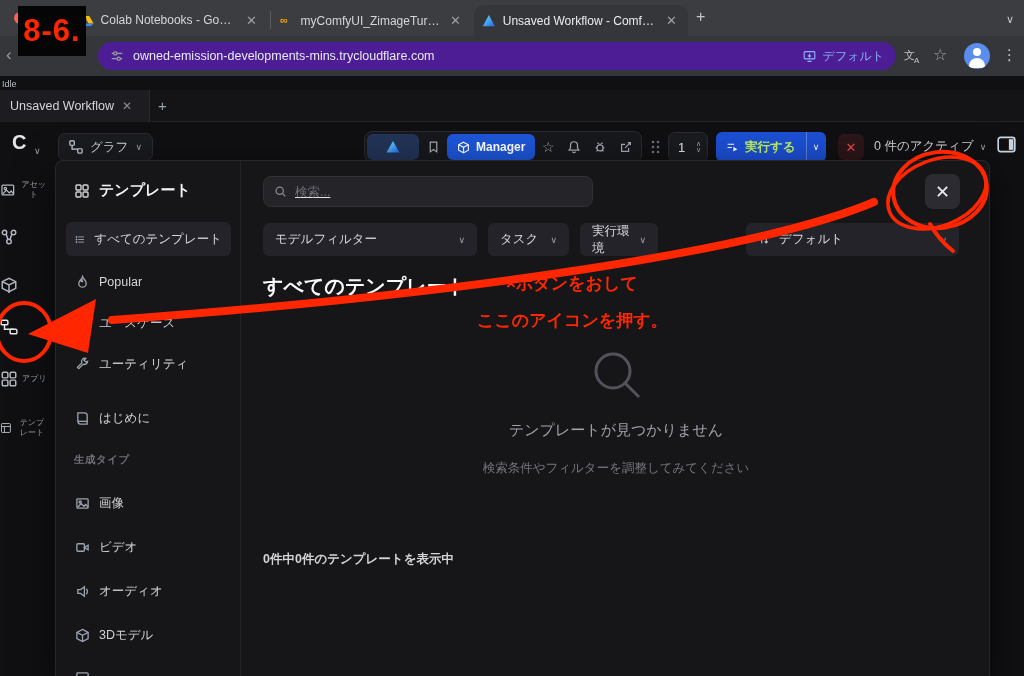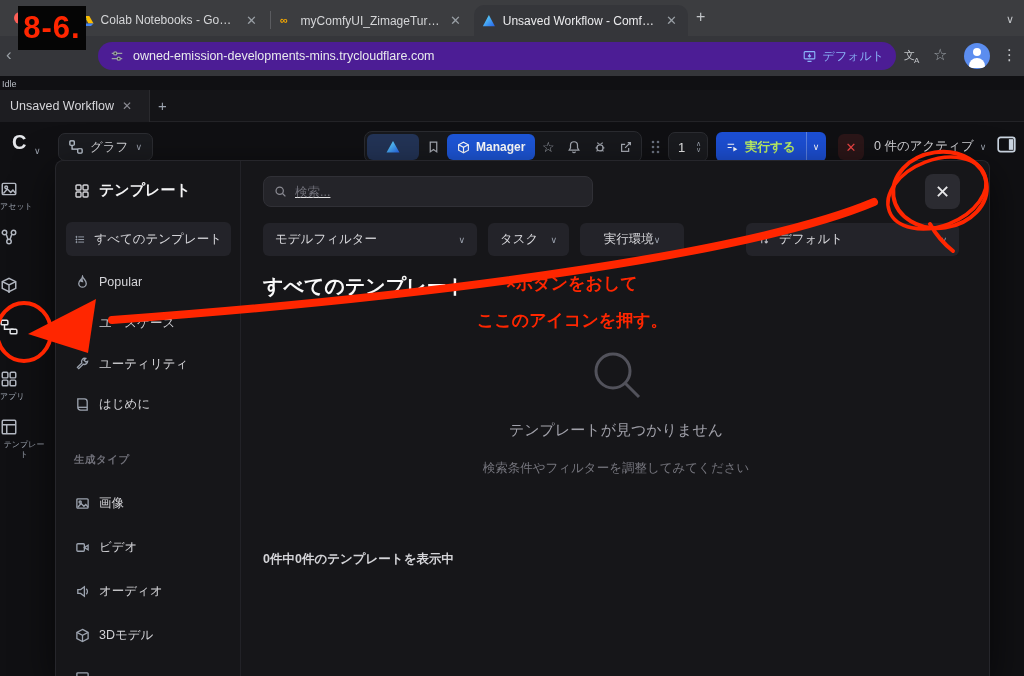--- a/index.html
+++ b/index.html
@@ -56,7 +56,7 @@
 
   
   .annos { position:absolute; inset:0; z-index:100; pointer-events:none; }
-  .annobadge { position:absolute; left:18px; top:6px; width:68px; height:44px; background:#050505; display:flex; align-items:center; justify-content:center; }
+  .annobadge { position:absolute; left:18px; top:6px; width:68px; height:50px; background:#050505; display:flex; align-items:center; justify-content:center; }
   .annobadge span { color:#ff2600; font-size:31px; font-weight:700; letter-spacing:1px; }
   .rednote { position:absolute; color:#ff2600; font-size:17px; font-weight:700; white-space:nowrap; }
   svg.lineart { position:absolute; inset:0; }

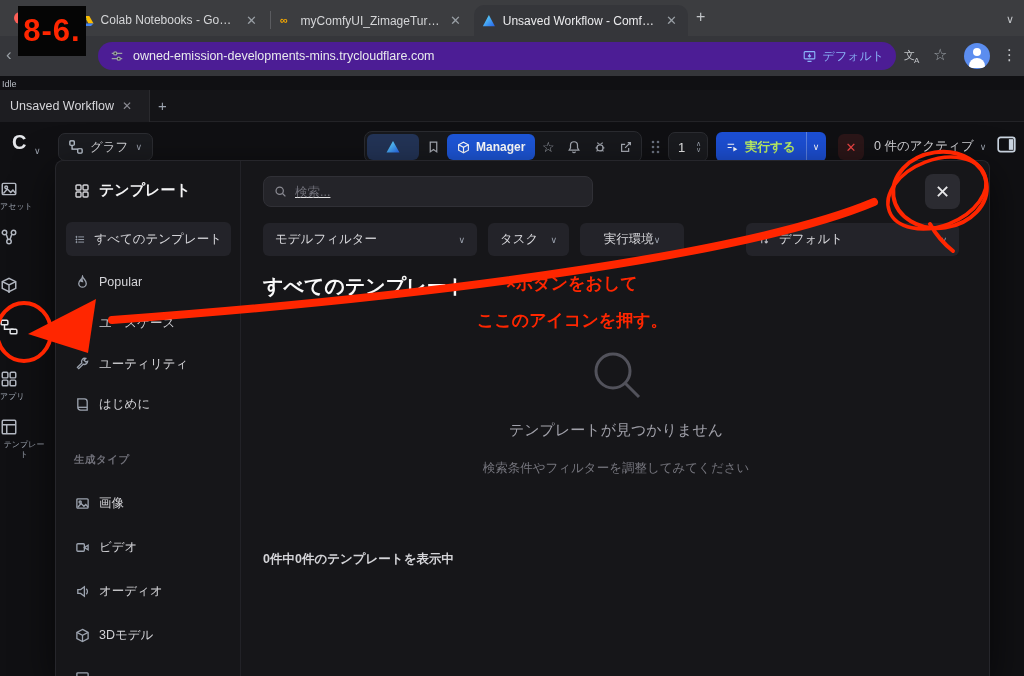--- a/index.html
+++ b/index.html
@@ -38,7 +38,7 @@
   .runbtn { position:absolute; left:716px; top:56px; height:30px; display:flex; }
   .runmain { background:#1c4fd4; border-radius:6px 0 0 6px; display:flex; align-items:center; gap:6px; padding:0 10px; color:#bef264; }
   .runchev { width:20px; background:#1c4fd4; border-left:1px solid rgba(255,255,255,.28); border-radius:0 6px 6px 0; display:flex; align-items:center; justify-content:center; color:#fff; }
-  .sbitem { position:absolute; left:0; width:48px; display:flex; flex-direction:column; align-items:flex-start; gap:4px; color:#b3b8c2; }
+  .sbitem { position:absolute; left:0; width:48px; display:flex; flex-direction:row; align-items:center; gap:4px; color:#b3b8c2; }
   .sbitem .slbl { font-size:8px; color:#9ca3af; text-align:center; line-height:1.2; }
 
   

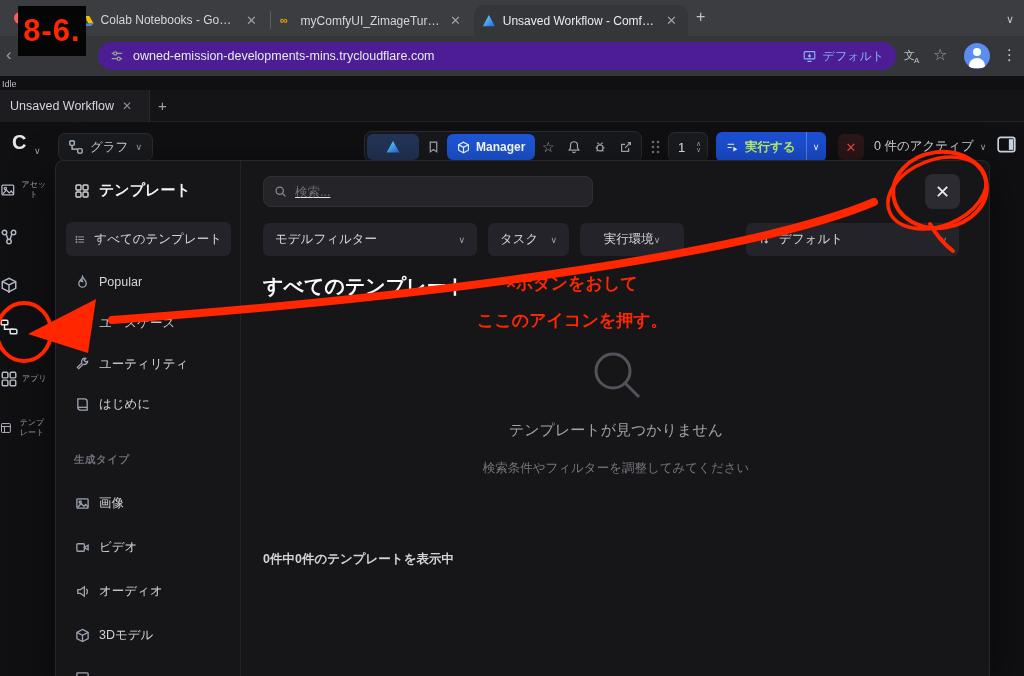--- a/index.html
+++ b/index.html
@@ -403,7 +403,7 @@
         <span class="flbl">タスク</span>
         <span class="chev">∨</span>
       </div>
-      <div class="fbox" style="left:524px;width:104px;justify-content:center;">
+      <div class="fbox" style="left:524px;width:78px;justify-content:space-between;">
         <span class="flbl">実行環境</span>
         <span class="chev">∨</span>
       </div>

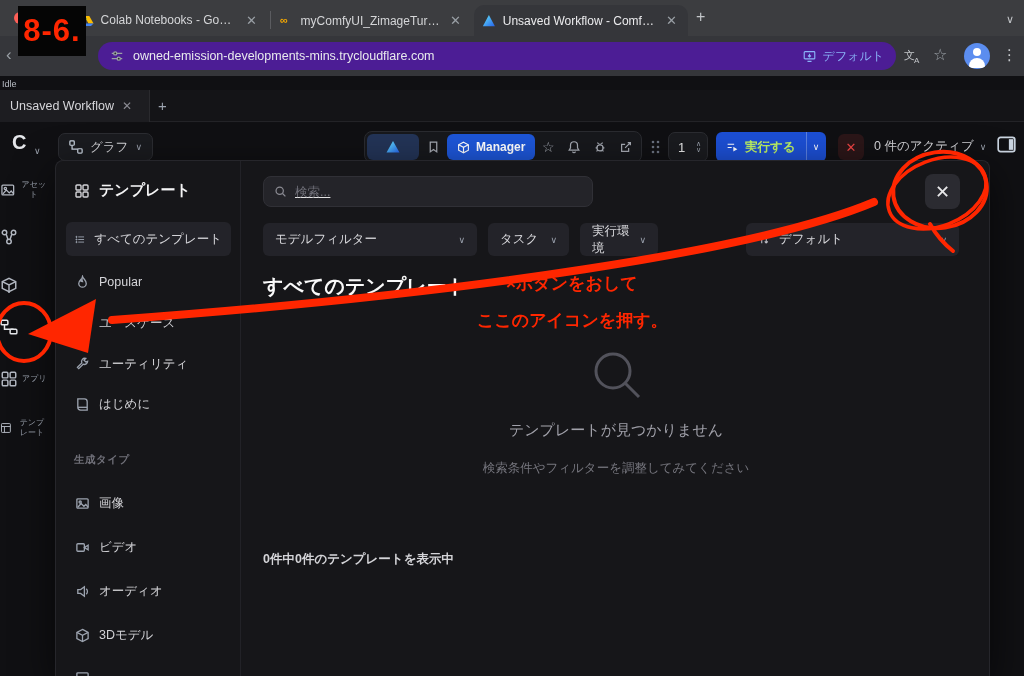--- a/index.html
+++ b/index.html
@@ -337,7 +337,7 @@
             </svg>
           <span class="nlbl">ユーティリティ</span>
         </div>
-        <div class="dnav-item" style="top:226px;">
+        <div class="dnav-item" style="top:240px;">
           <svg width="15" height="15" viewBox="0 0 16 16" fill="none" stroke="currentColor" stroke-width="1.4">
               <path d="M3 2h7a3 3 0 0 1 3 3v9H6a3 3 0 0 1-3-3z"></path>
               <path d="M3 11h10"></path>

